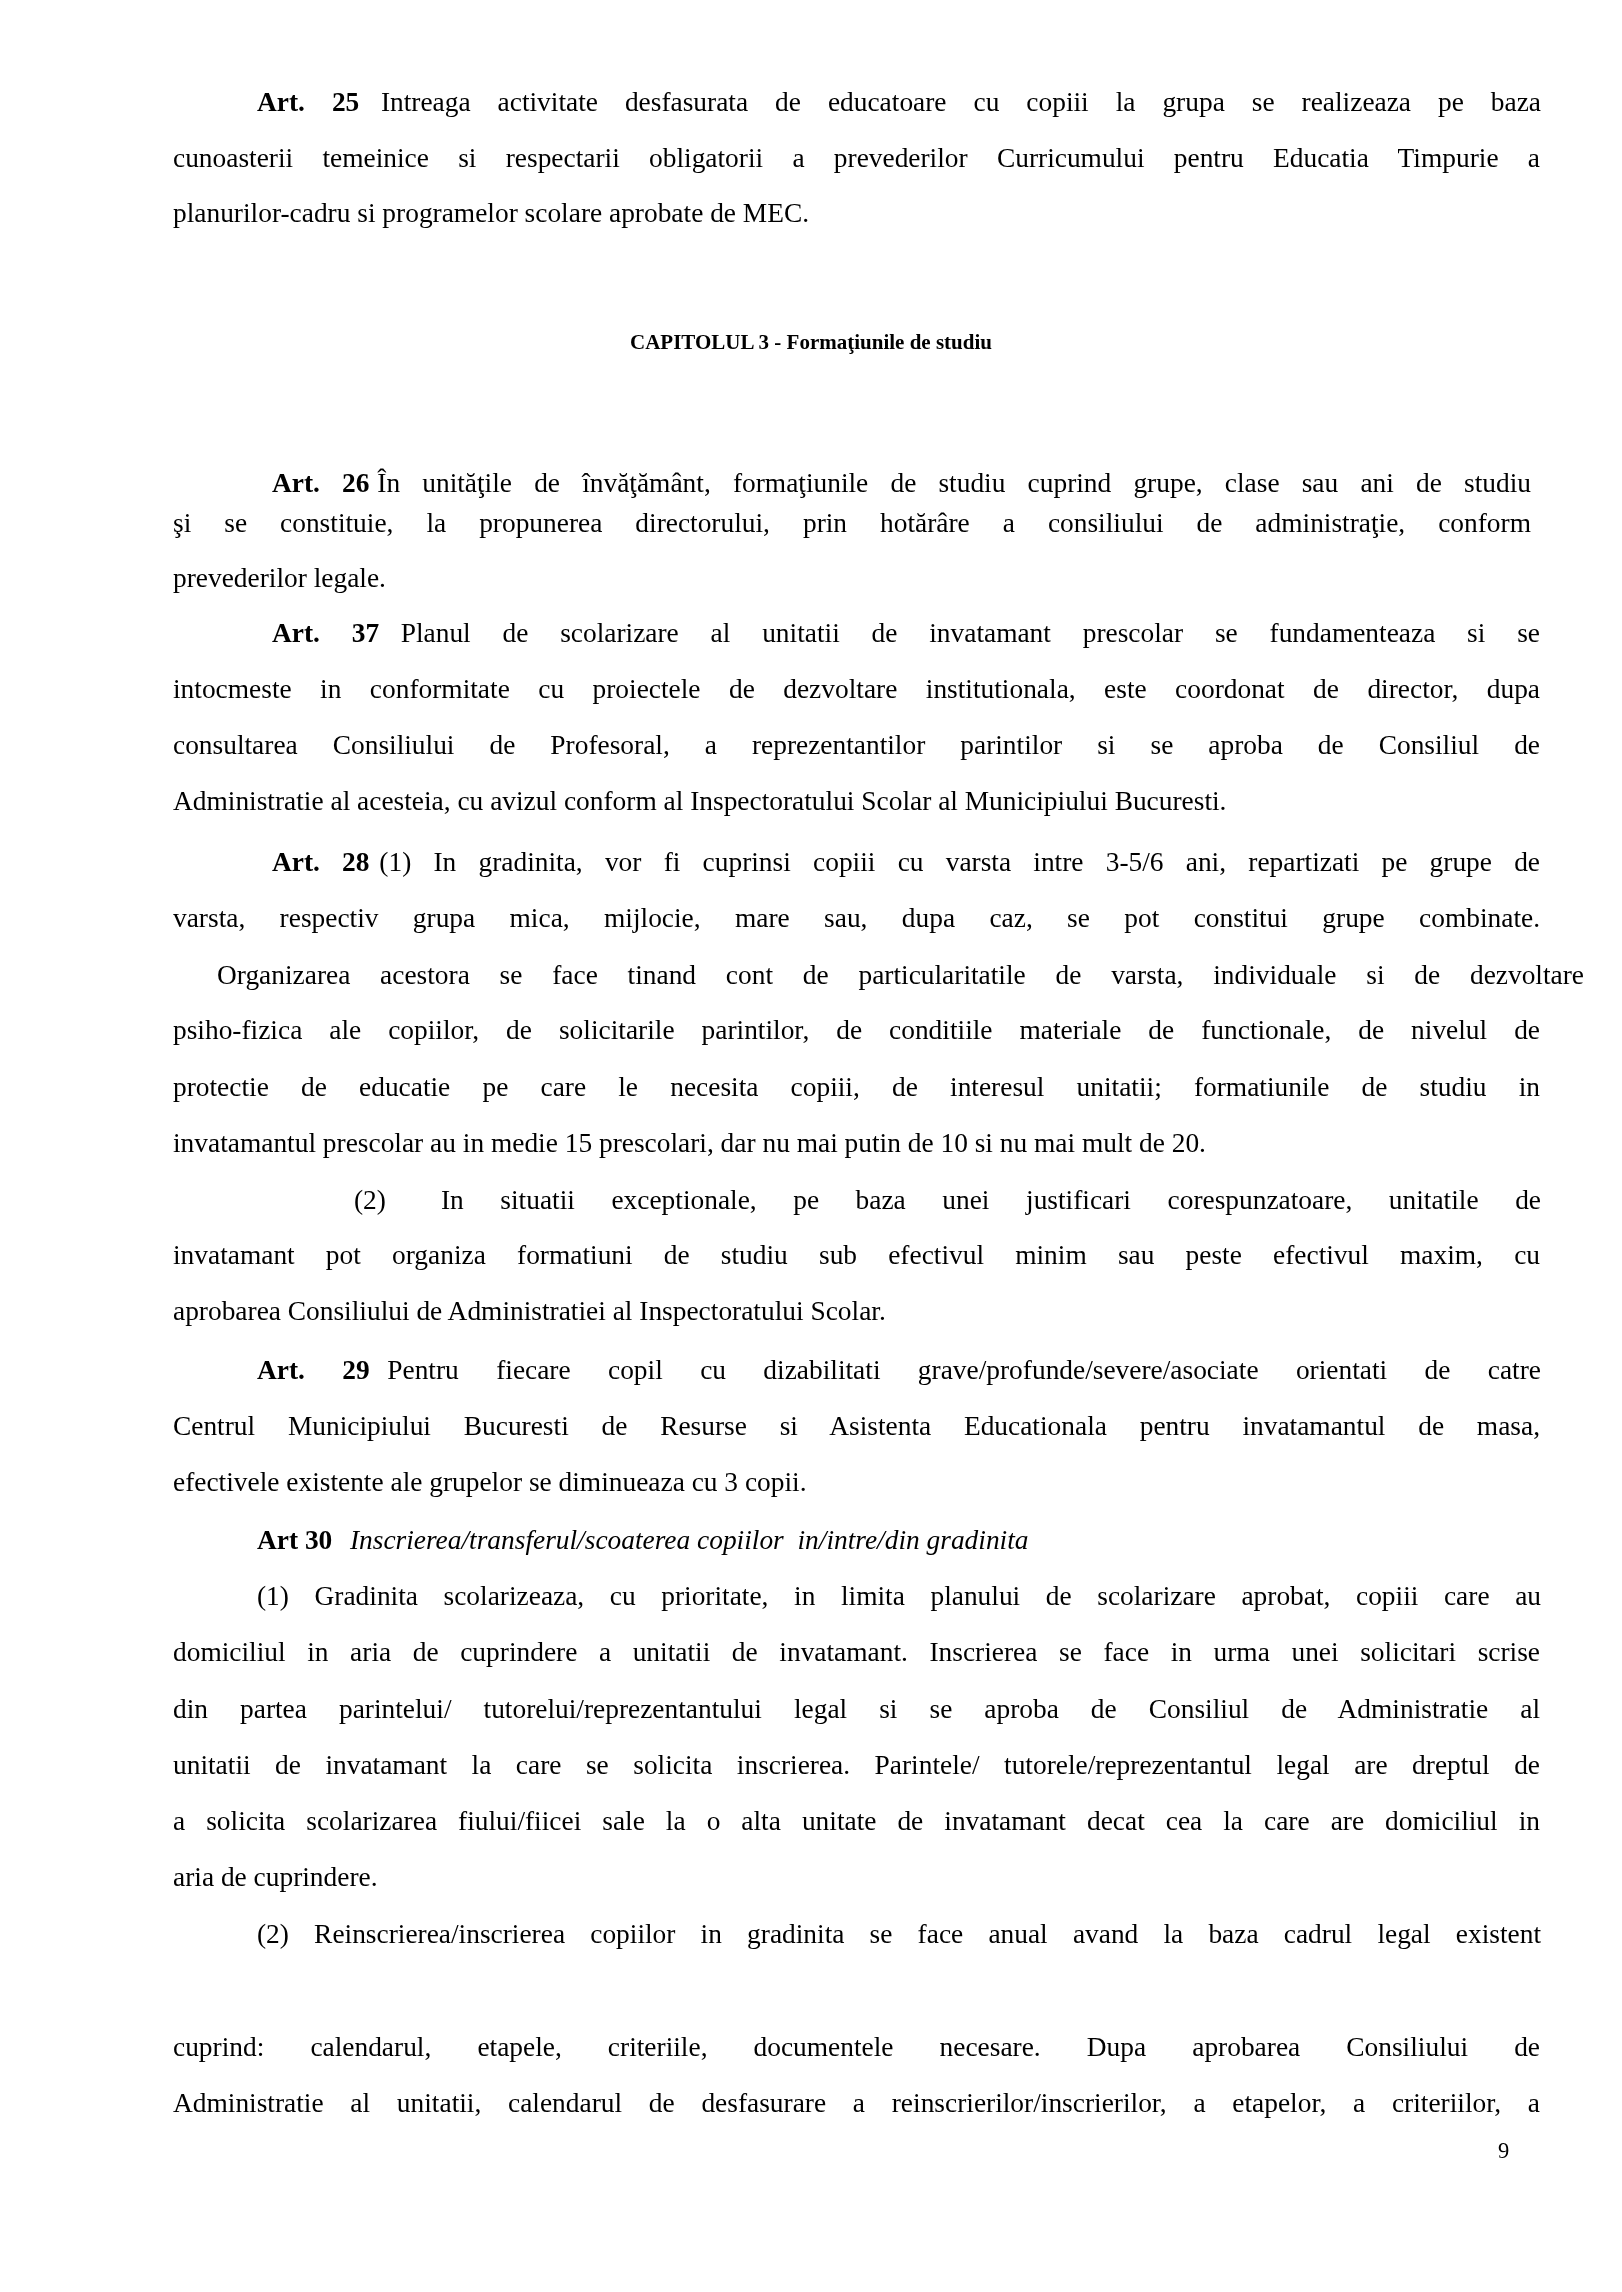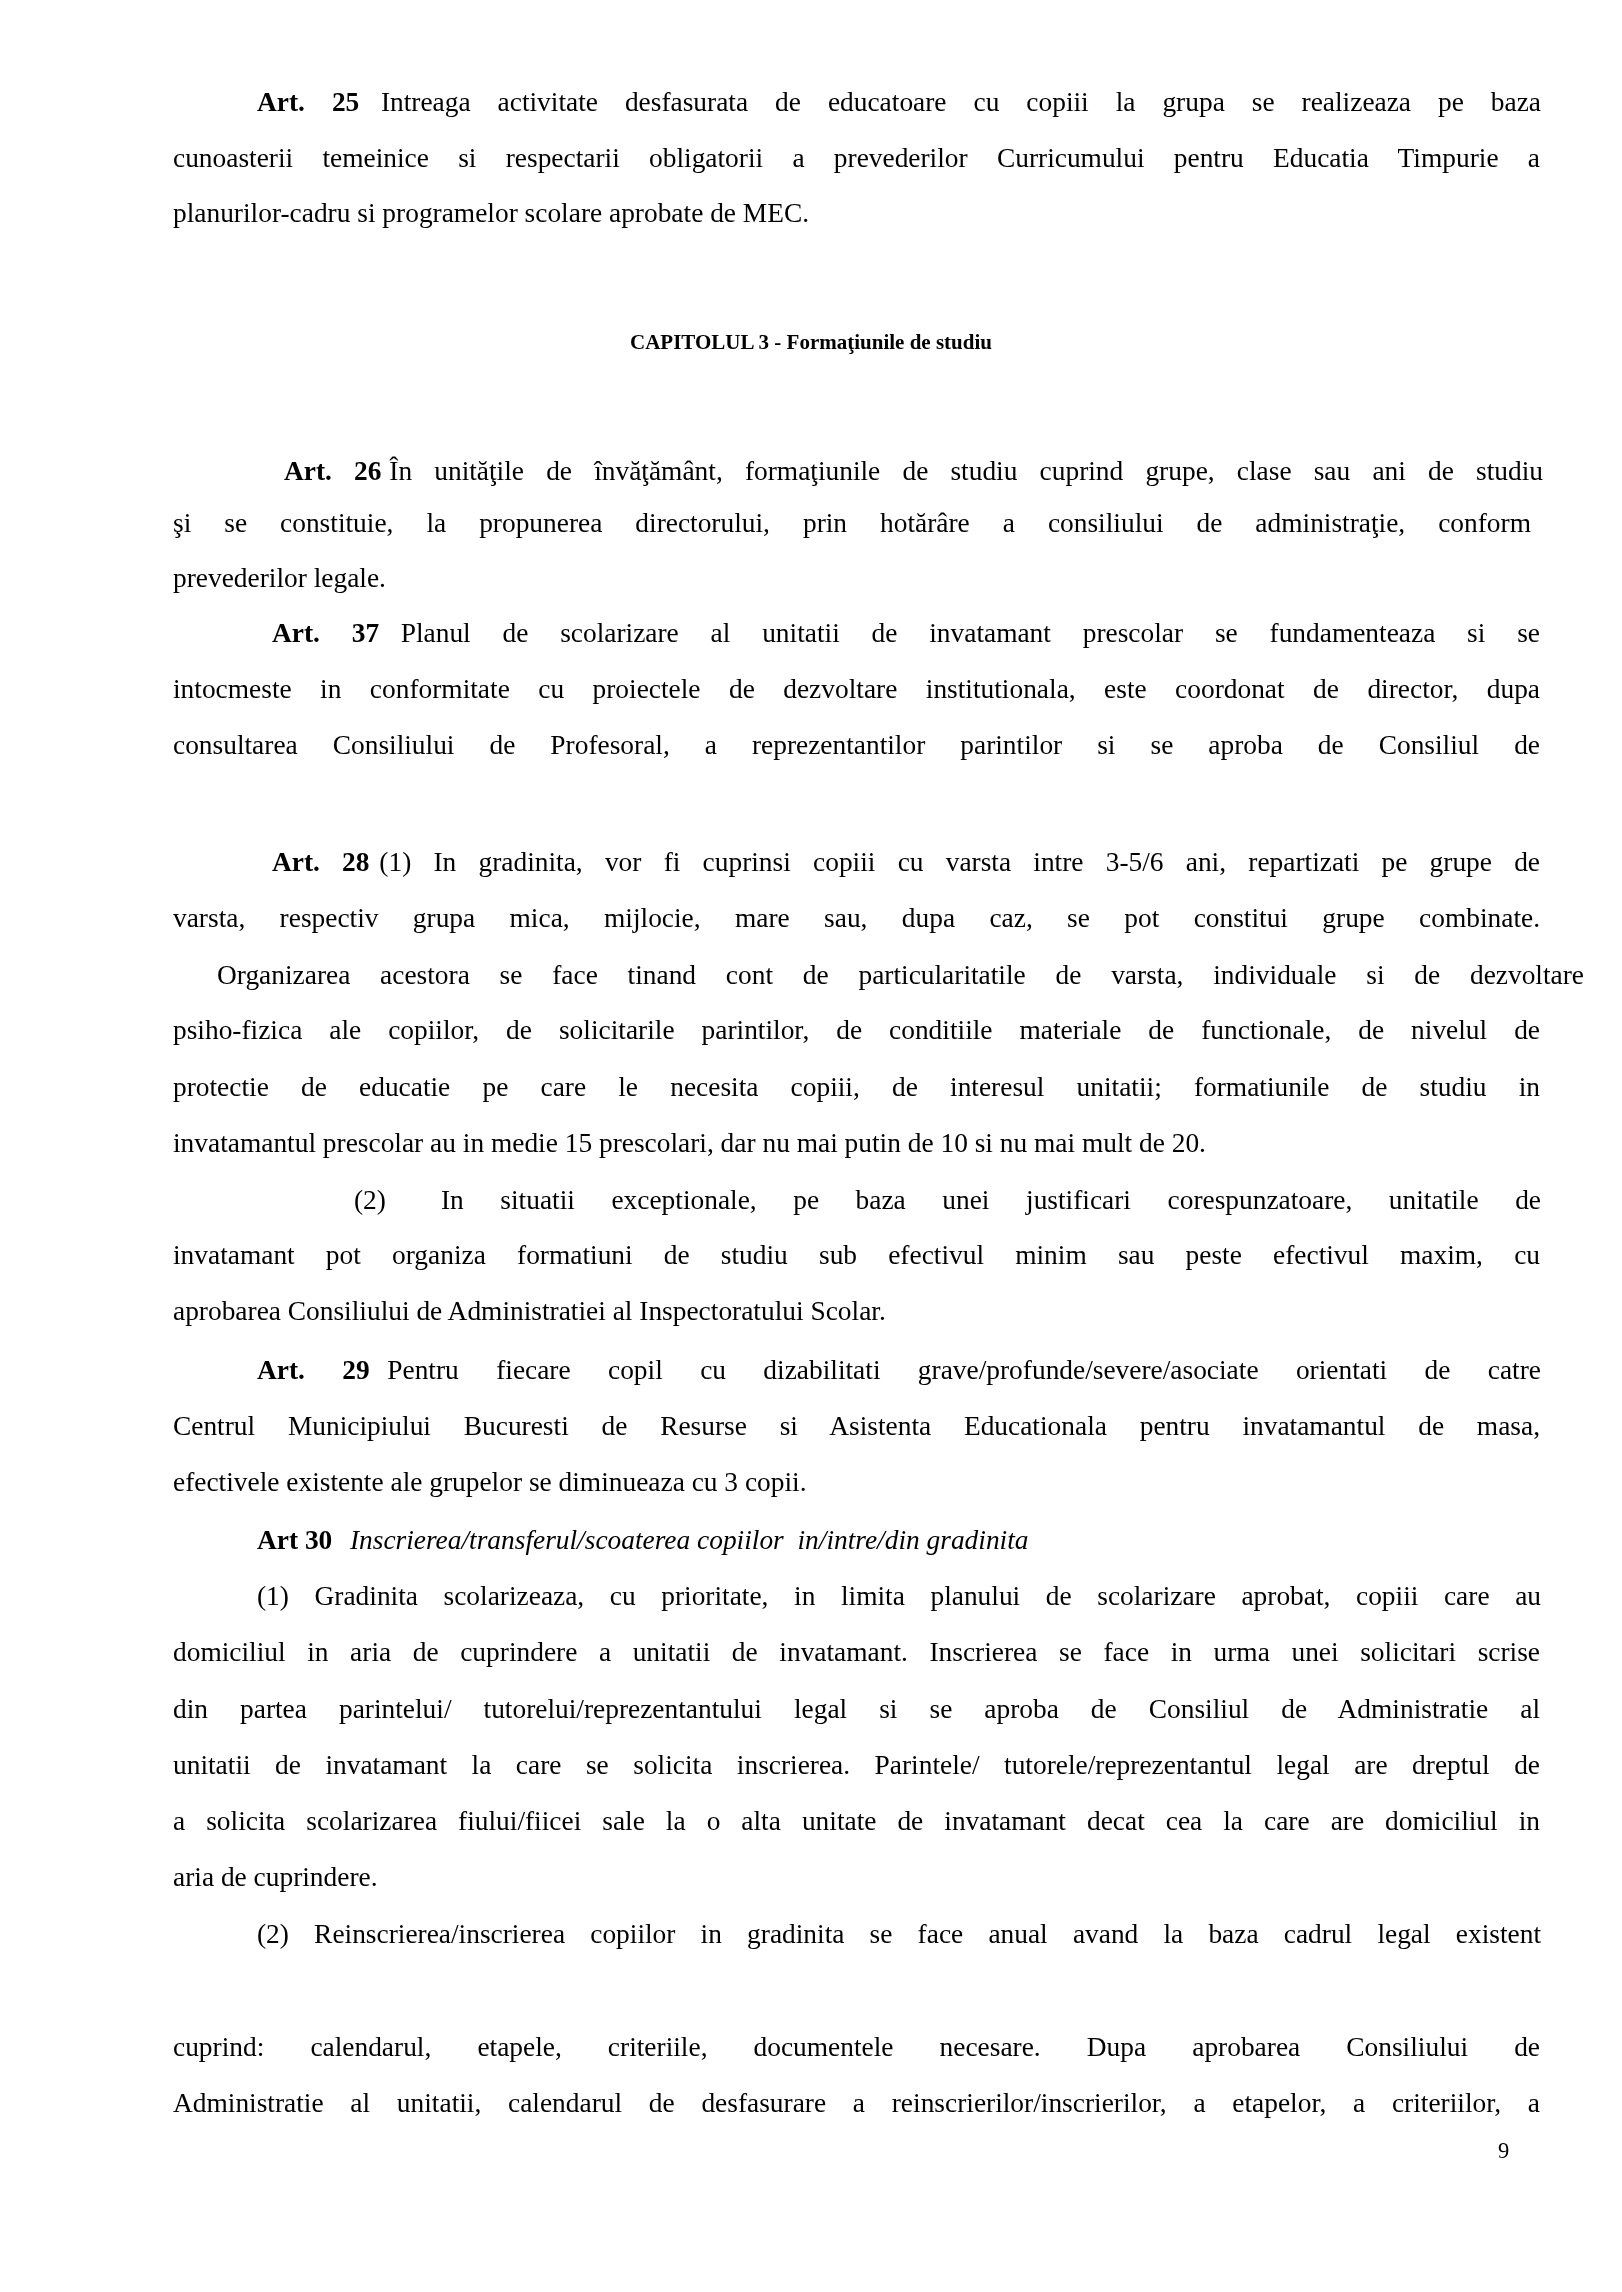--- a/index.html
+++ b/index.html
@@ -53,7 +53,7 @@
 
   <div class="heading" style="top:326px;">CAPITOLUL 3 - Formaţiunile de studiu</div>
 
-  <div class="line narrow" style="top:455px; left:272px; width:1259px;margin-left:12px;"><span class="b">Art. 26</span><span class="gap" style="width:7.8px"></span><span>În unităţile de învăţământ, formaţiunile de studiu cuprind grupe, clase sau ani de studiu</span></div>
+  <div class="line narrow" style="top:467px; left:272px; width:1259px;"><span class="b">Art. 26</span><span class="gap" style="width:7.8px"></span><span>În unităţile de învăţământ, formaţiunile de studiu cuprind grupe, clase sau ani de studiu</span></div>
   <div class="line narrow" style="top:507px;">şi se constituie, la propunerea directorului, prin hotărâre a consiliului de administraţie, conform</div>
   <div class="line last" style="top:562px;">prevederilor legale.</div>
 

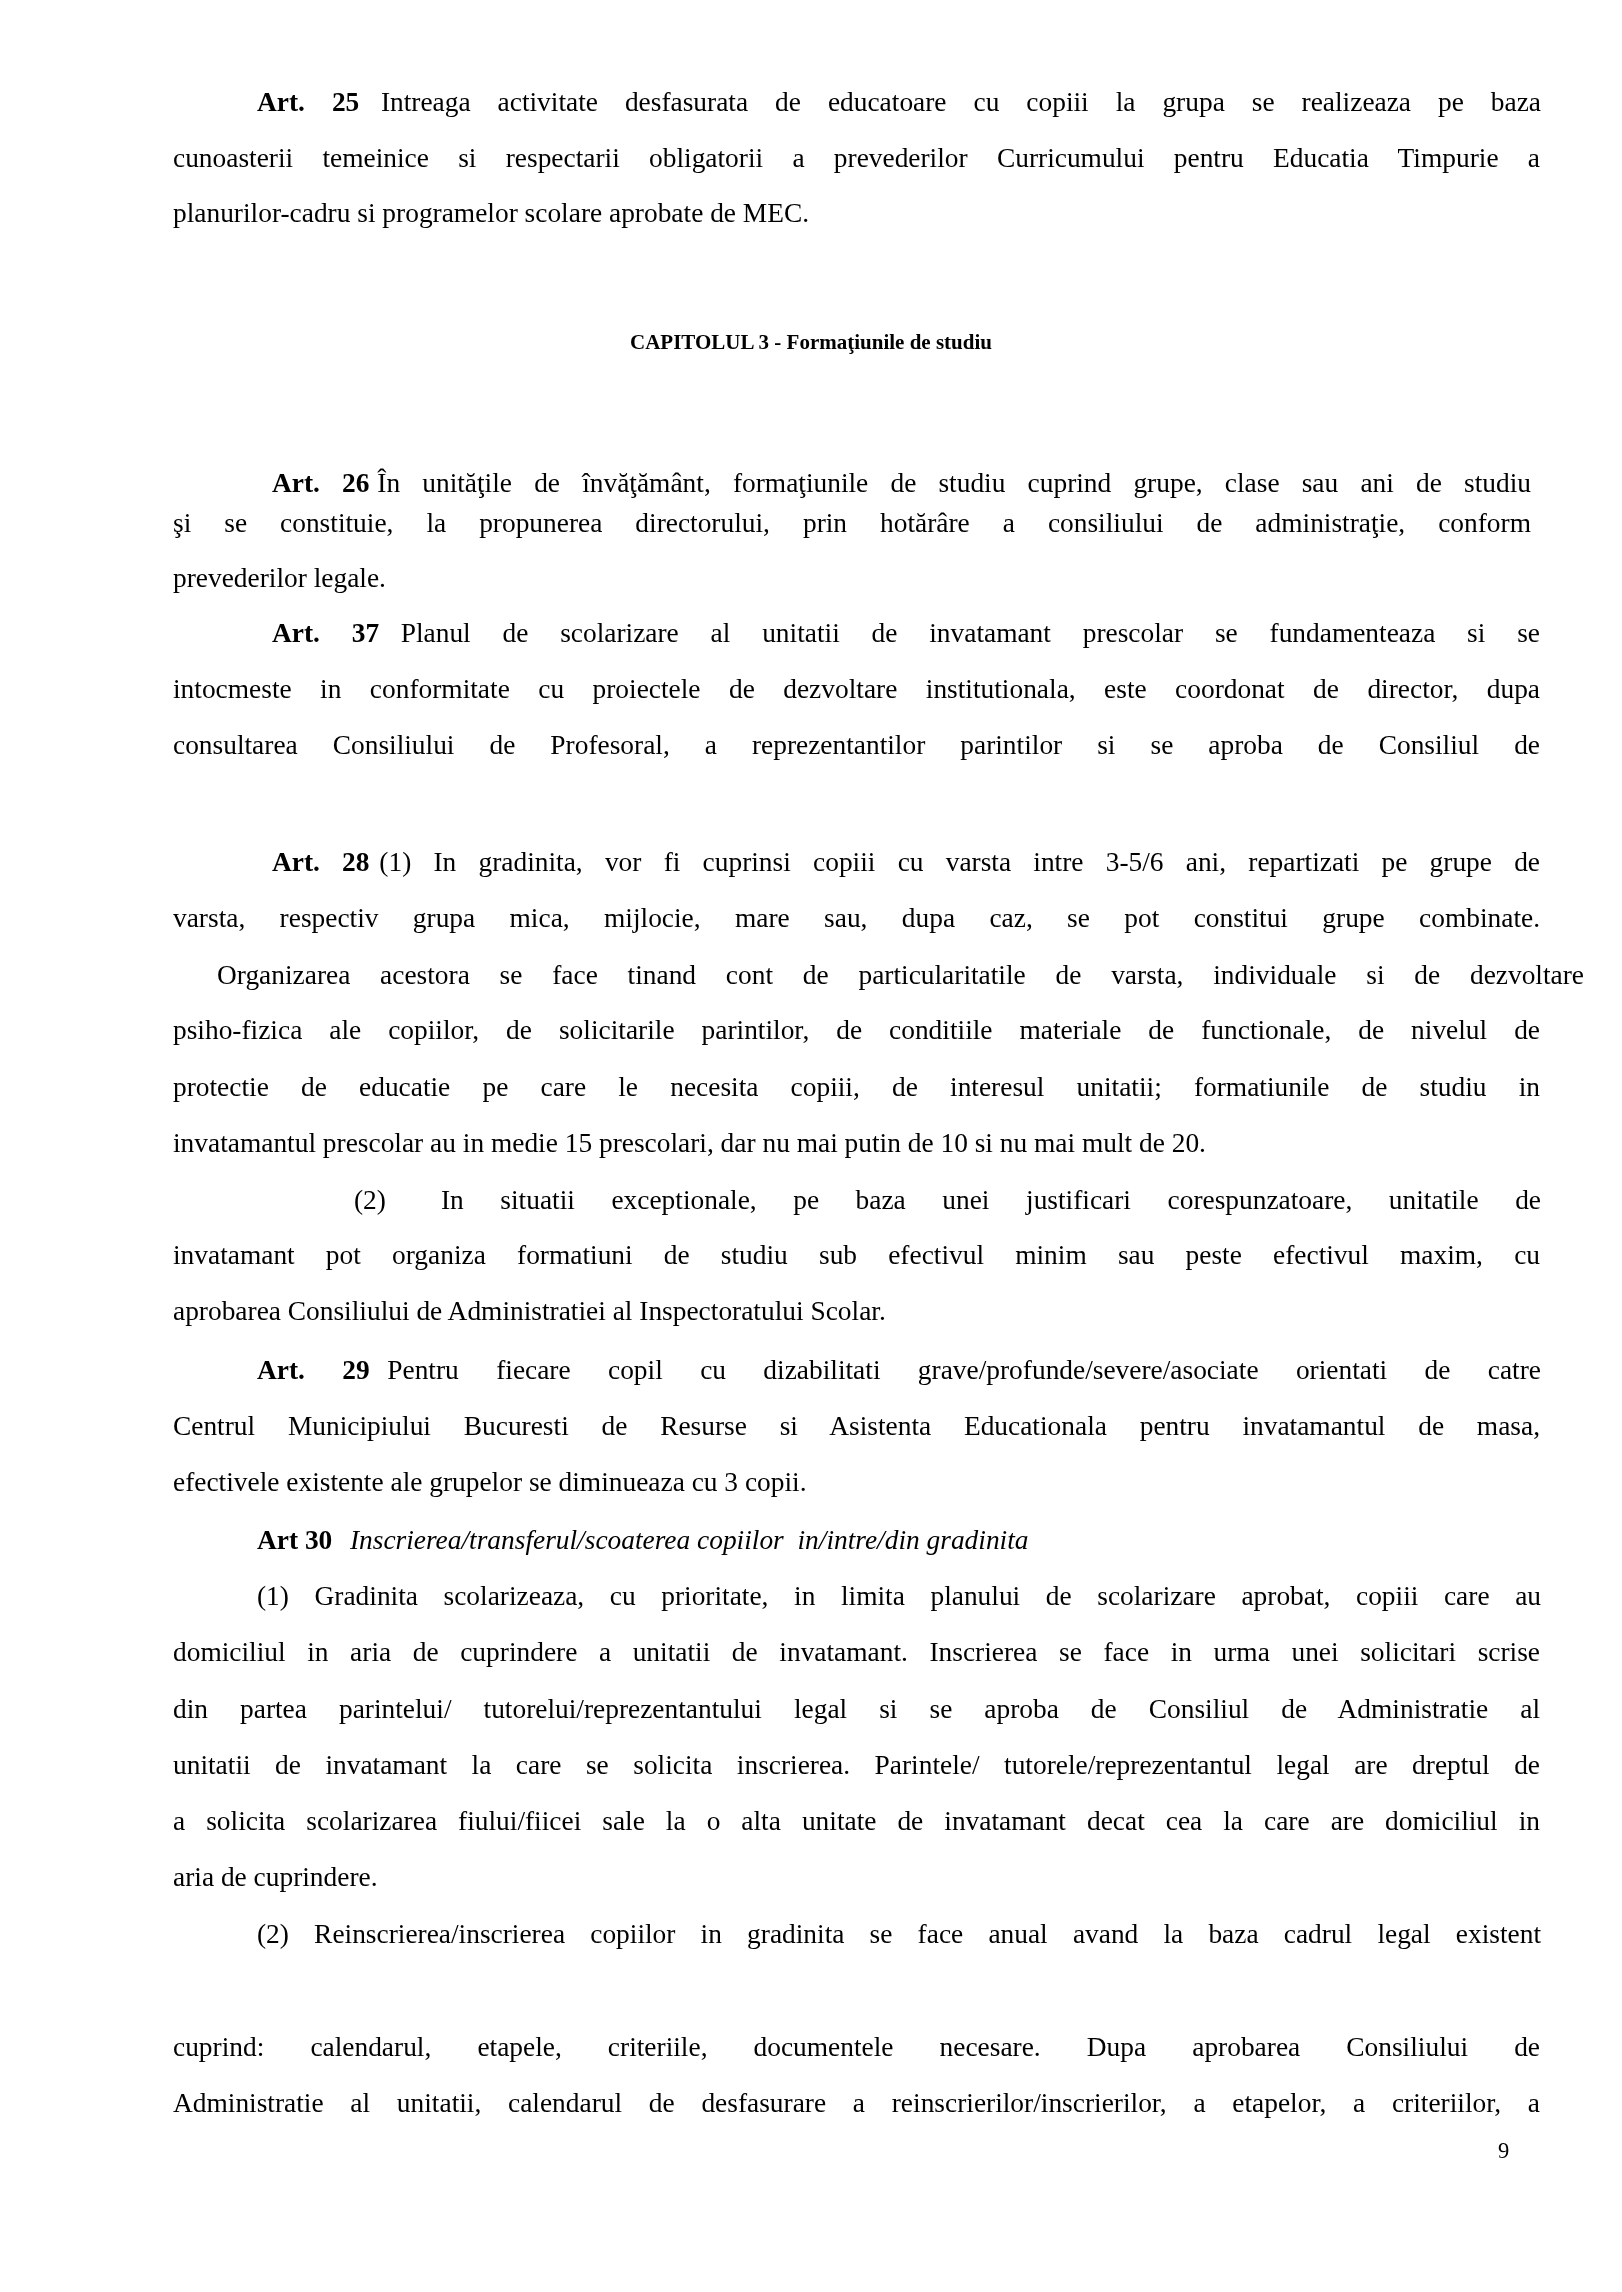--- a/index.html
+++ b/index.html
@@ -60,6 +60,7 @@
   <div class="line" style="top:617px; left:272px; width:1268px;"><span class="b">Art. 37</span><span class="gap" style="width:21.6px"></span><span>Planul de scolarizare al unitatii de invatamant prescolar se fundamenteaza si se</span></div>
   <div class="line" style="top:673px;">intocmeste in conformitate cu proiectele de dezvoltare institutionala, este coordonat de director, dupa</div>
   <div class="line" style="top:729px;">consultarea Consiliului de Profesoral, a reprezentantilor parintilor si se aproba de Consiliul de</div>
+  <div class="line last" style="top:785px;">Administratie al acesteia, cu avizul conform al Inspectoratului Scolar al Municipiului Bucuresti.</div>
 
   <div class="line" style="top:846px; left:272px; width:1268px;"><span class="b">Art. 28</span><span class="gap" style="width:9.8px"></span><span>(1) In gradinita, vor fi cuprinsi copiii cu varsta intre 3-5/6 ani, repartizati pe grupe de</span></div>
   <div class="line" style="top:902px;">varsta, respectiv grupa mica, mijlocie, mare sau, dupa caz, se pot constitui grupe combinate.</div>

